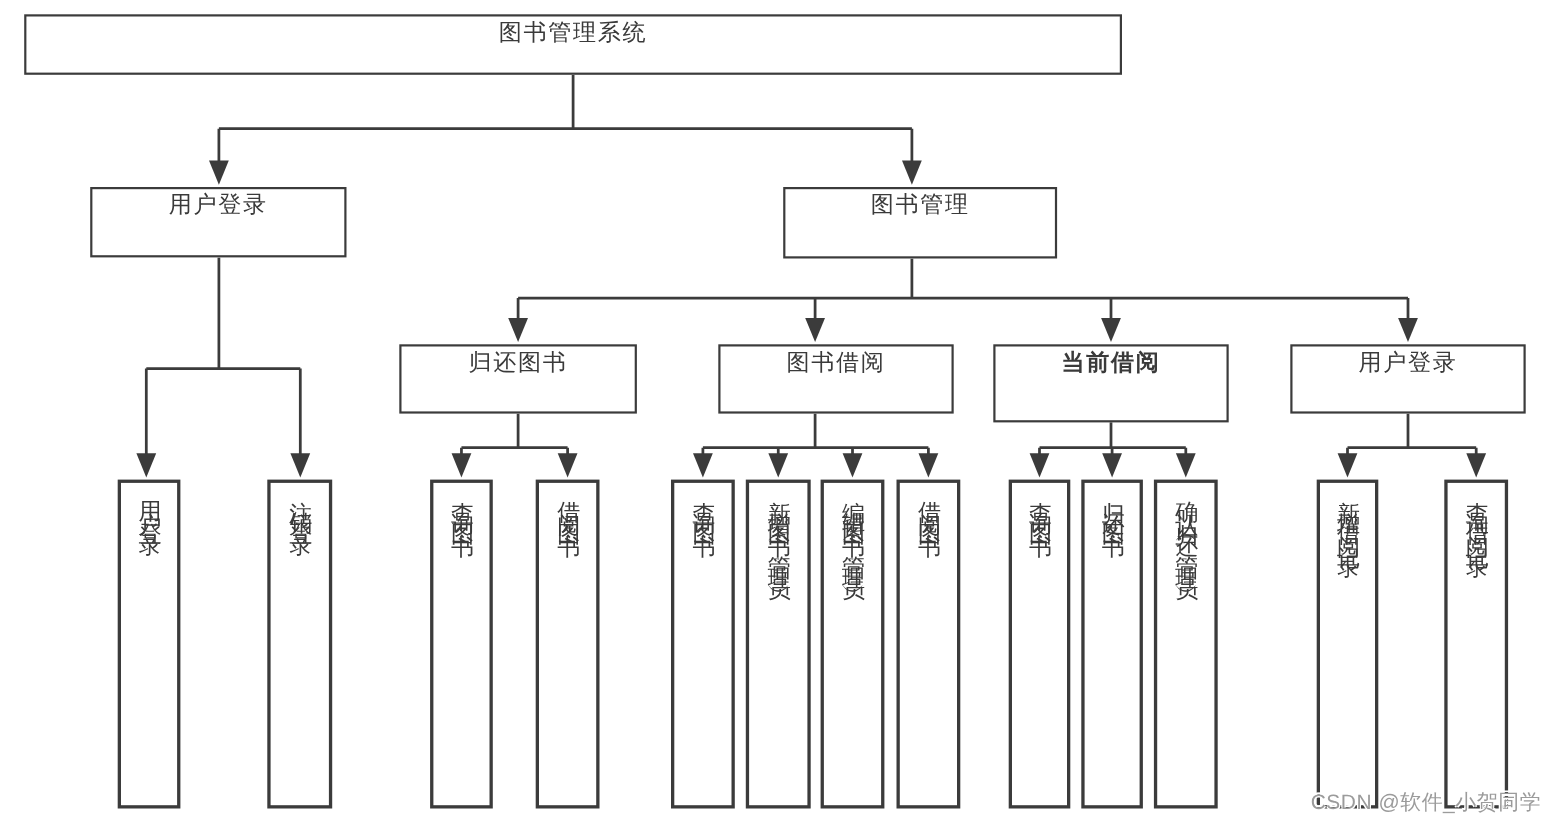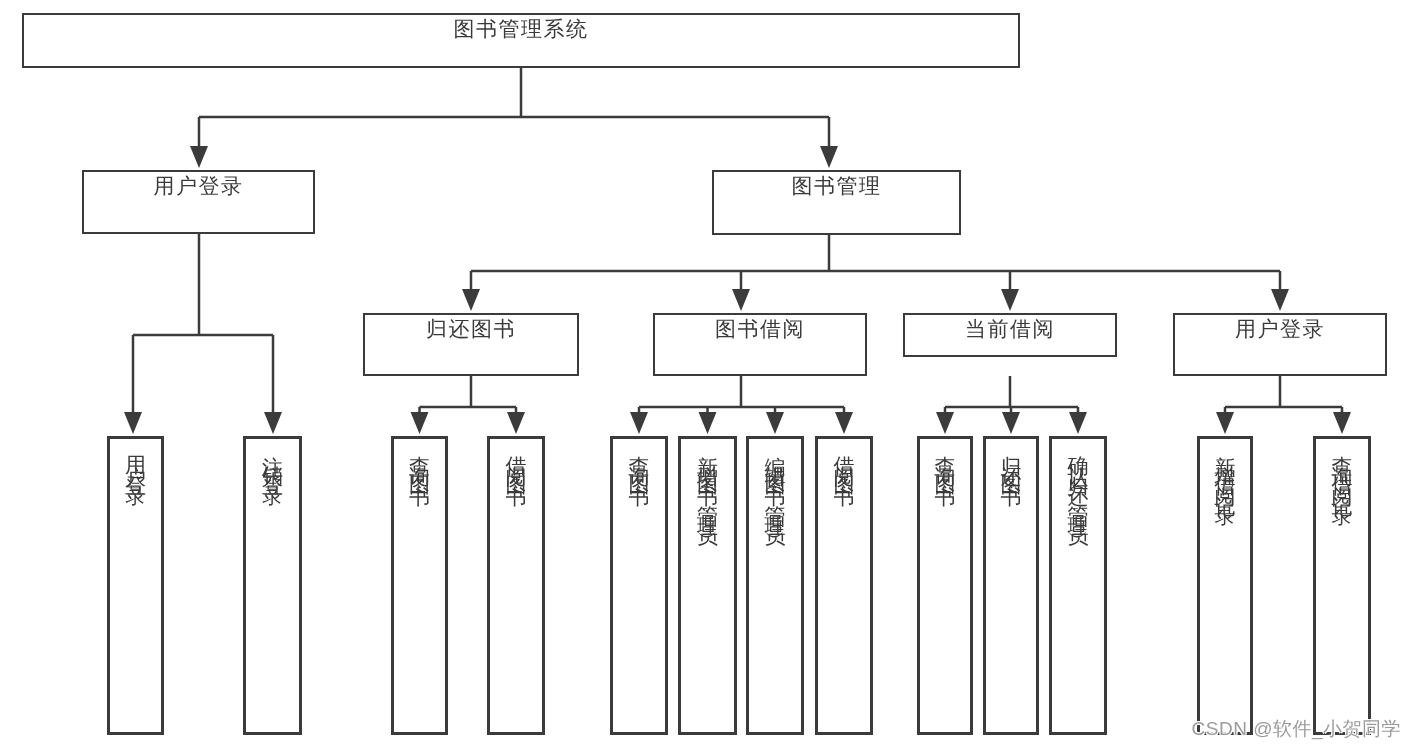--- a/index.html
+++ b/index.html
@@ -51,7 +51,7 @@
   .n-l2-1 { left: 712px;  top: 170px; width: 249px; height: 65px; }
   .n-l3-0 { left: 363px;  top: 313px; width: 216px; height: 63px; }
   .n-l3-1 { left: 634px;  top: 313px; width: 214px; height: 63px; margin-left: 19px; }
-  .n-l3-2 { left: 903px;  top: 313px; width: 214px; height: 44px; }
+  .n-l3-2 { left: 903px;  top: 313px; width: 214px; height: 71px; font-weight: bold; }
   .n-l3-3 { left: 1173px; top: 313px; width: 214px; height: 63px; }
   .n-lf-0  { left: 107px;  top: 436px; width: 57px; height: 299px; }
   .n-lf-1  { left: 243px;  top: 436px; width: 59px; height: 299px; }

